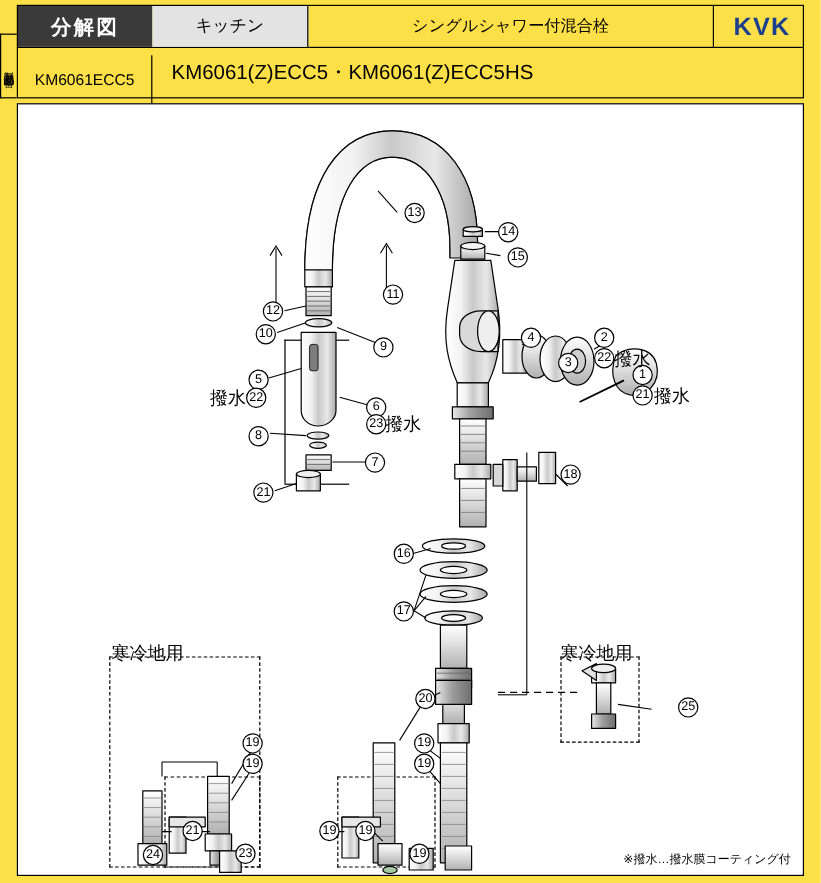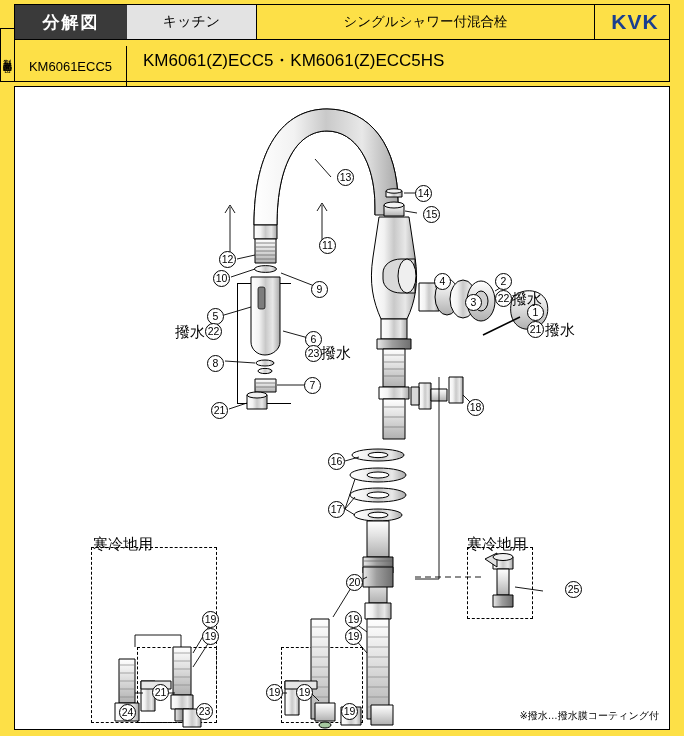--- a/index.html
+++ b/index.html
@@ -359,7 +359,7 @@
     <div class="num" style="left:512px;top:217px;">1</div>
     <div class="num" style="left:512px;top:234px;">21</div>
 
-    <div class="num" style="left:452px;top:312px;">18</div>
+    <div class="num" style="left:452px;top:300px;">18</div>
     <div class="num" style="left:313px;top:366px;">16</div>
     <div class="num" style="left:313px;top:414px;">17</div>
     <div class="num" style="left:331px;top:487px;">20</div>

